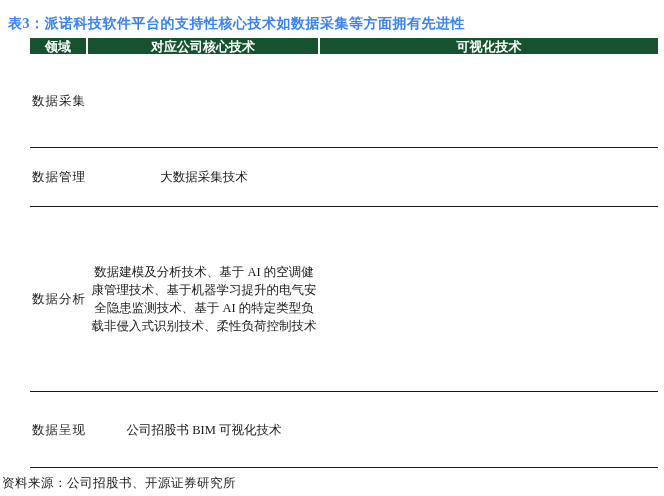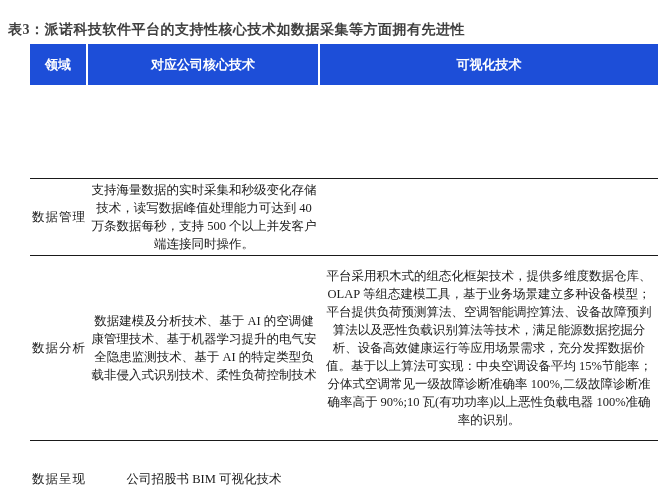--- a/index.html
+++ b/index.html
@@ -15,10 +15,10 @@
     color: #1a1a1a;
   }
   .doc-title {
-    margin: 21px 0 5px 8px;
+    margin: 15px 0 5px 8px;
     font-size: 14px;
     font-weight: bold;
-    color: #404040;
+    color: #3b82f6;
     letter-spacing: 0.5px;
   }
   .table {

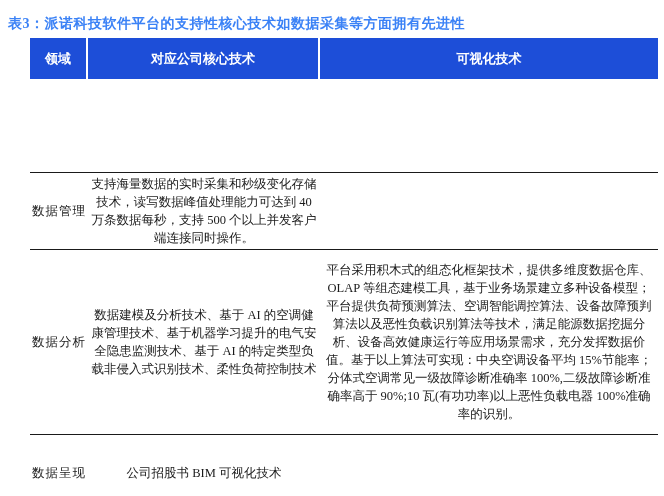--- a/index.html
+++ b/index.html
@@ -28,8 +28,8 @@
   .thead {
     display: grid;
     grid-template-columns: 58px 232px 1fr;
-    background: #1d4ed8;
-    height: 41px;
+    background: #14532d;
+    height: 16px;
     align-items: center;
   }
   .thead .th {

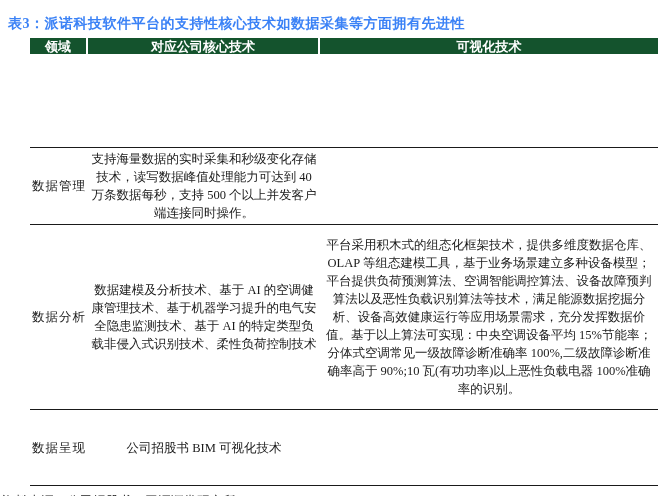--- a/index.html
+++ b/index.html
@@ -92,6 +92,7 @@
   </div>
 
   <div class="trow r1">
+    <div class="cell field">数据采集</div>
   </div>
 
   <div class="trow r2">

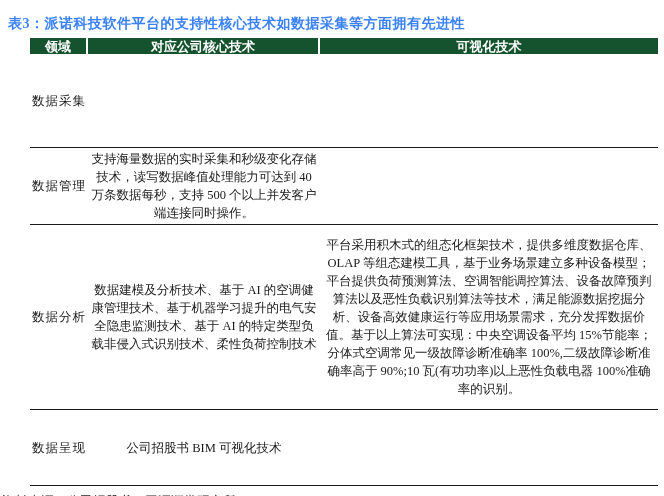--- a/index.html
+++ b/index.html
@@ -97,7 +97,6 @@
 
   <div class="trow r2">
     <div class="cell field">数据管理</div>
-    <div class="cell">支持海量数据的实时采集和秒级变化存储技术，读写数据峰值处理能力可达到 40 万条数据每秒，支持 500 个以上并发客户端连接同时操作。</div>
   </div>
 
   <div class="trow r3">

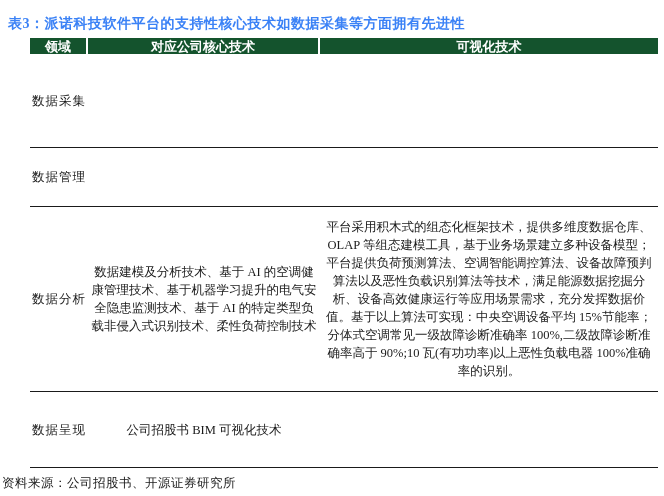--- a/index.html
+++ b/index.html
@@ -97,6 +97,7 @@
 
   <div class="trow r2">
     <div class="cell field">数据管理</div>
+    <div class="cell">大数据采集技术</div>
   </div>
 
   <div class="trow r3">

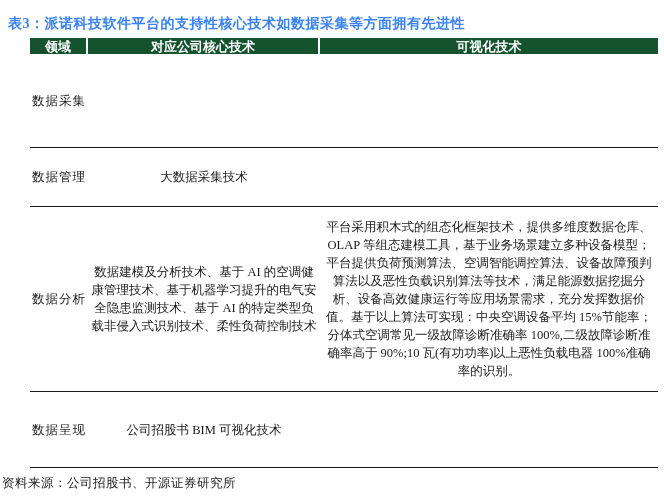--- a/index.html
+++ b/index.html
@@ -103,7 +103,6 @@
   <div class="trow r3">
     <div class="cell field">数据分析</div>
     <div class="cell">数据建模及分析技术、基于 AI 的空调健康管理技术、基于机器学习提升的电气安全隐患监测技术、基于 AI 的特定类型负载非侵入式识别技术、柔性负荷控制技术</div>
-    <div class="cell">平台采用积木式的组态化框架技术，提供多维度数据仓库、OLAP 等组态建模工具，基于业务场景建立多种设备模型；平台提供负荷预测算法、空调智能调控算法、设备故障预判算法以及恶性负载识别算法等技术，满足能源数据挖掘分析、设备高效健康运行等应用场景需求，充分发挥数据价值。基于以上算法可实现：中央空调设备平均 15%节能率；分体式空调常见一级故障诊断准确率 100%,二级故障诊断准确率高于 90%;10 瓦(有功功率)以上恶性负载电器 100%准确率的识别。</div>
   </div>
 
   <div class="trow r4 last">

